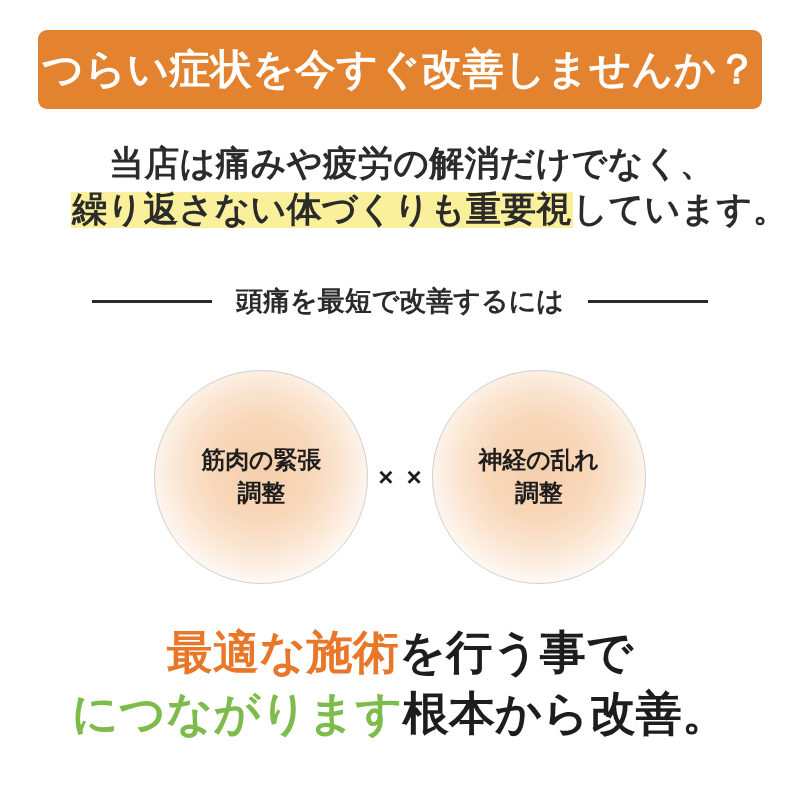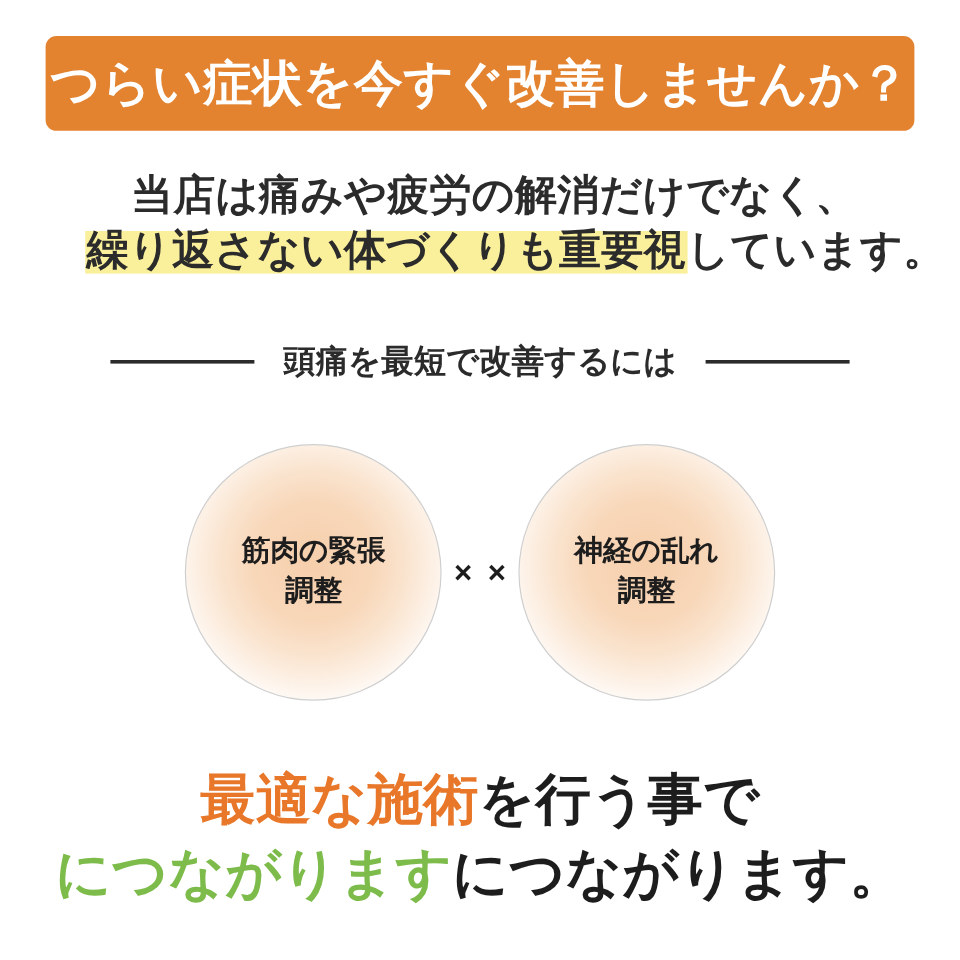--- a/index.html
+++ b/index.html
@@ -147,7 +147,7 @@
   .conclusion {
     position: absolute;
     left: 0;
-    top: 636px;
+    top: 622px;
     width: 800px;
     text-align: center;
   }

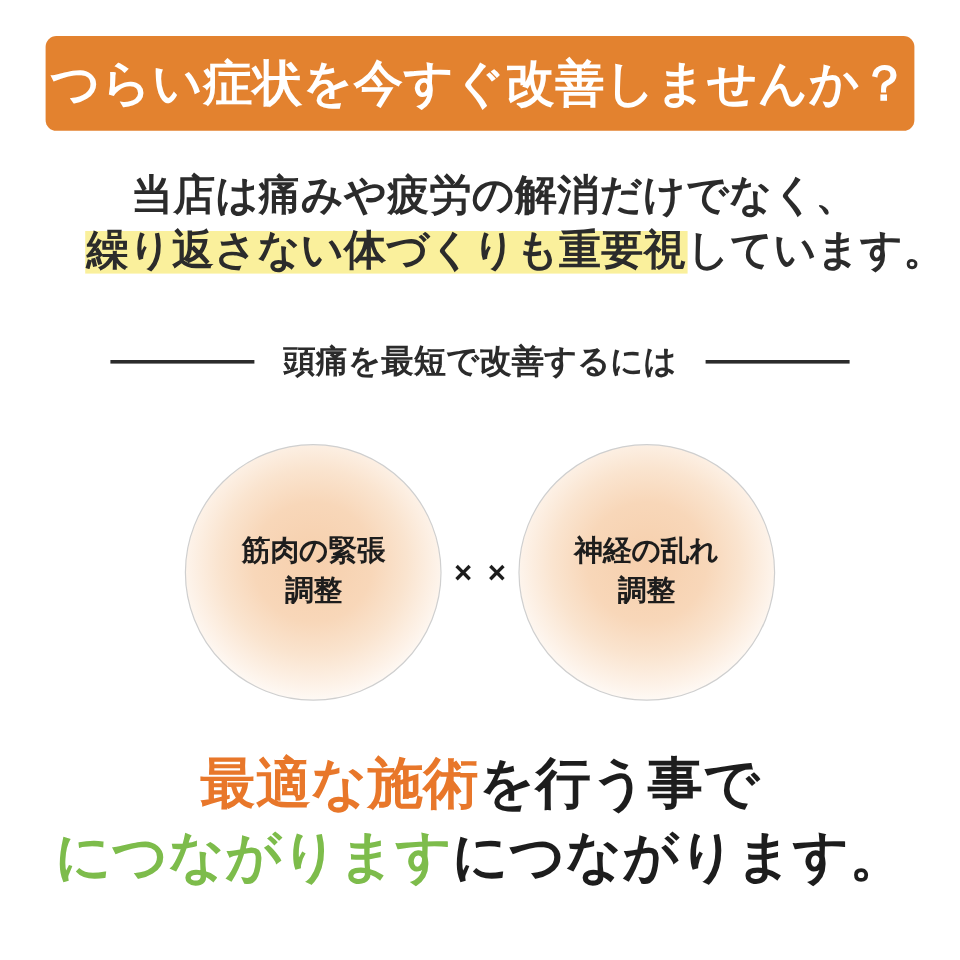--- a/index.html
+++ b/index.html
@@ -210,7 +210,7 @@
       <span class="accent-orange">最適な施術</span><span>を行う事で</span>
     </div>
     <div class="concl-line">
-      <span class="accent-green">につながります</span><span>につながります。</span>
+      <span class="accent-green">につながります</span><span>根本から改善。</span>
     </div>
   </div>
 

